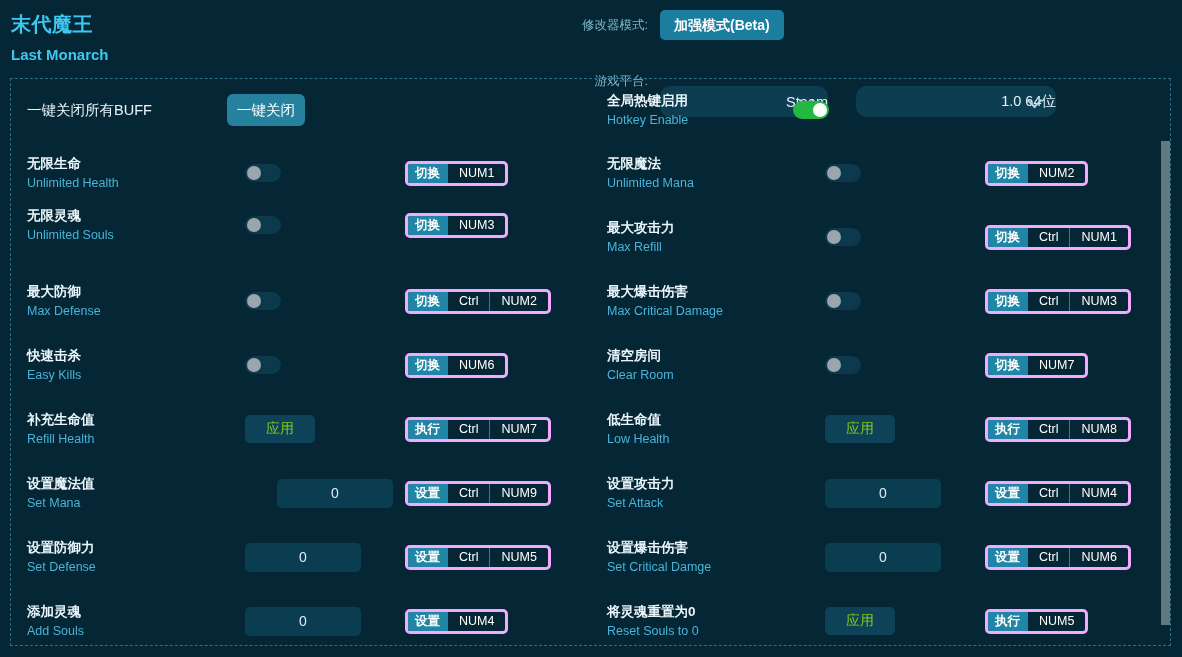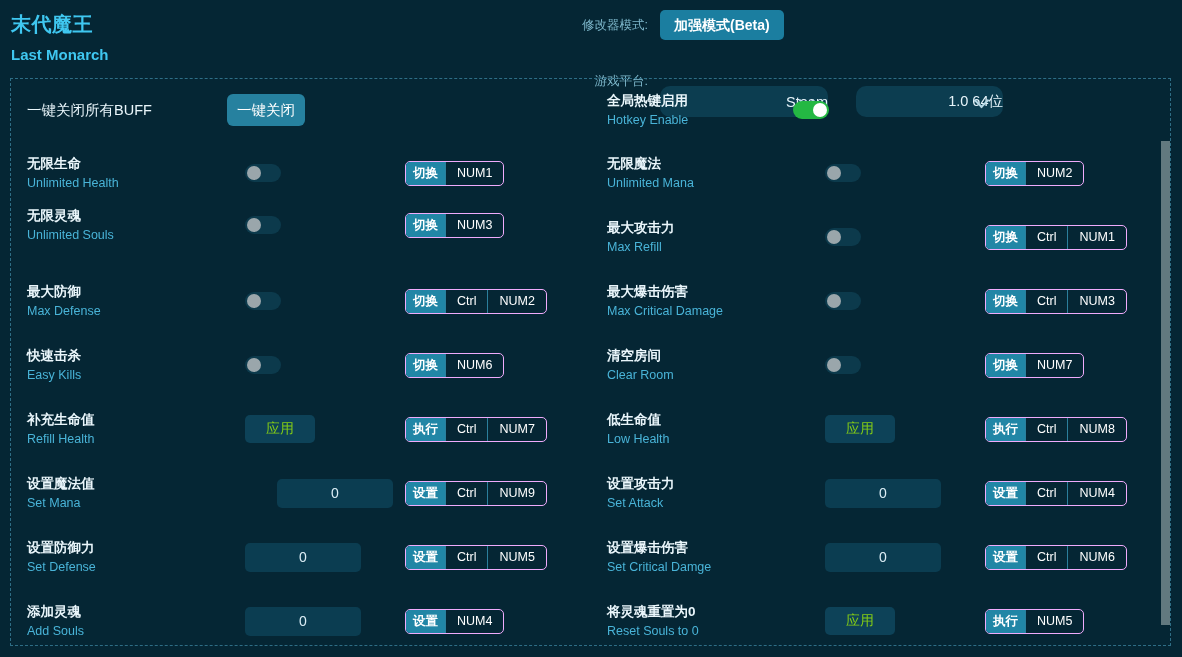--- a/index.html
+++ b/index.html
@@ -98,7 +98,7 @@
     margin-top: 41px;
   }
   .dd-platform { width: 168px; }
-  .dd-version  { width: 147px; margin-left: 28px; }
+  .dd-version  { width: 200px; margin-left: 28px; }
   .dd-caret {
     position: absolute;
     right: 16px;

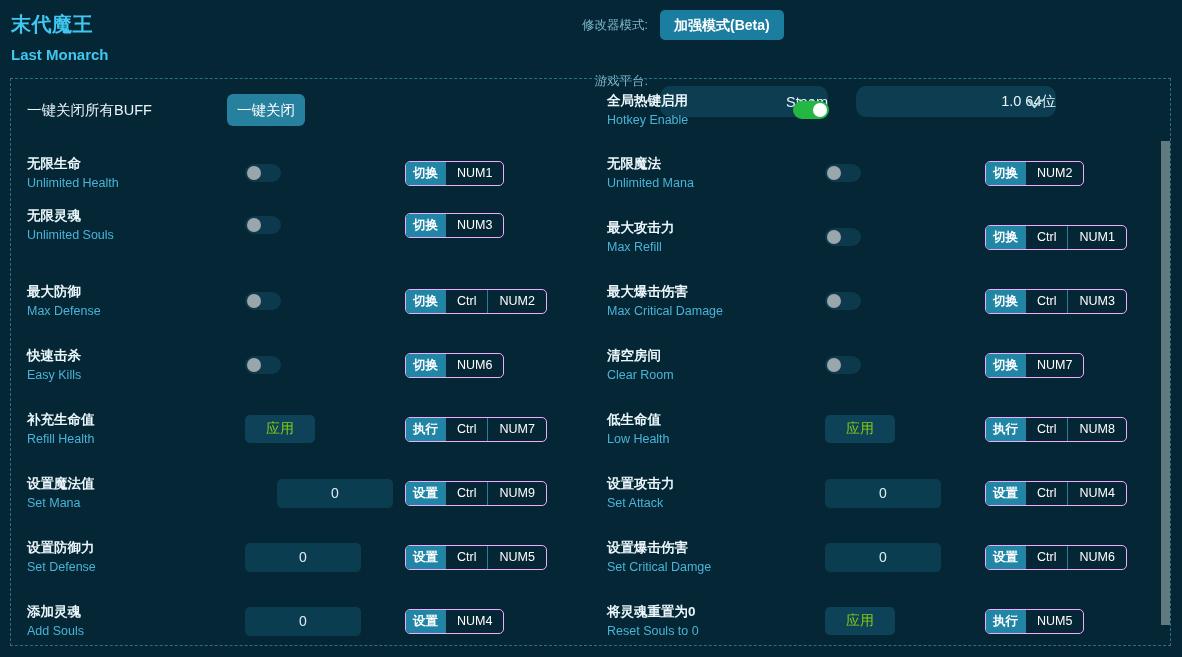--- a/index.html
+++ b/index.html
@@ -238,7 +238,7 @@
     display: inline-flex;
     align-items: stretch;
     height: 25px;
-    border: 1px solid #f0abfc;
+    border: 3px solid #f0abfc;
     border-radius: 5px;
     overflow: hidden;
     cursor: pointer;

